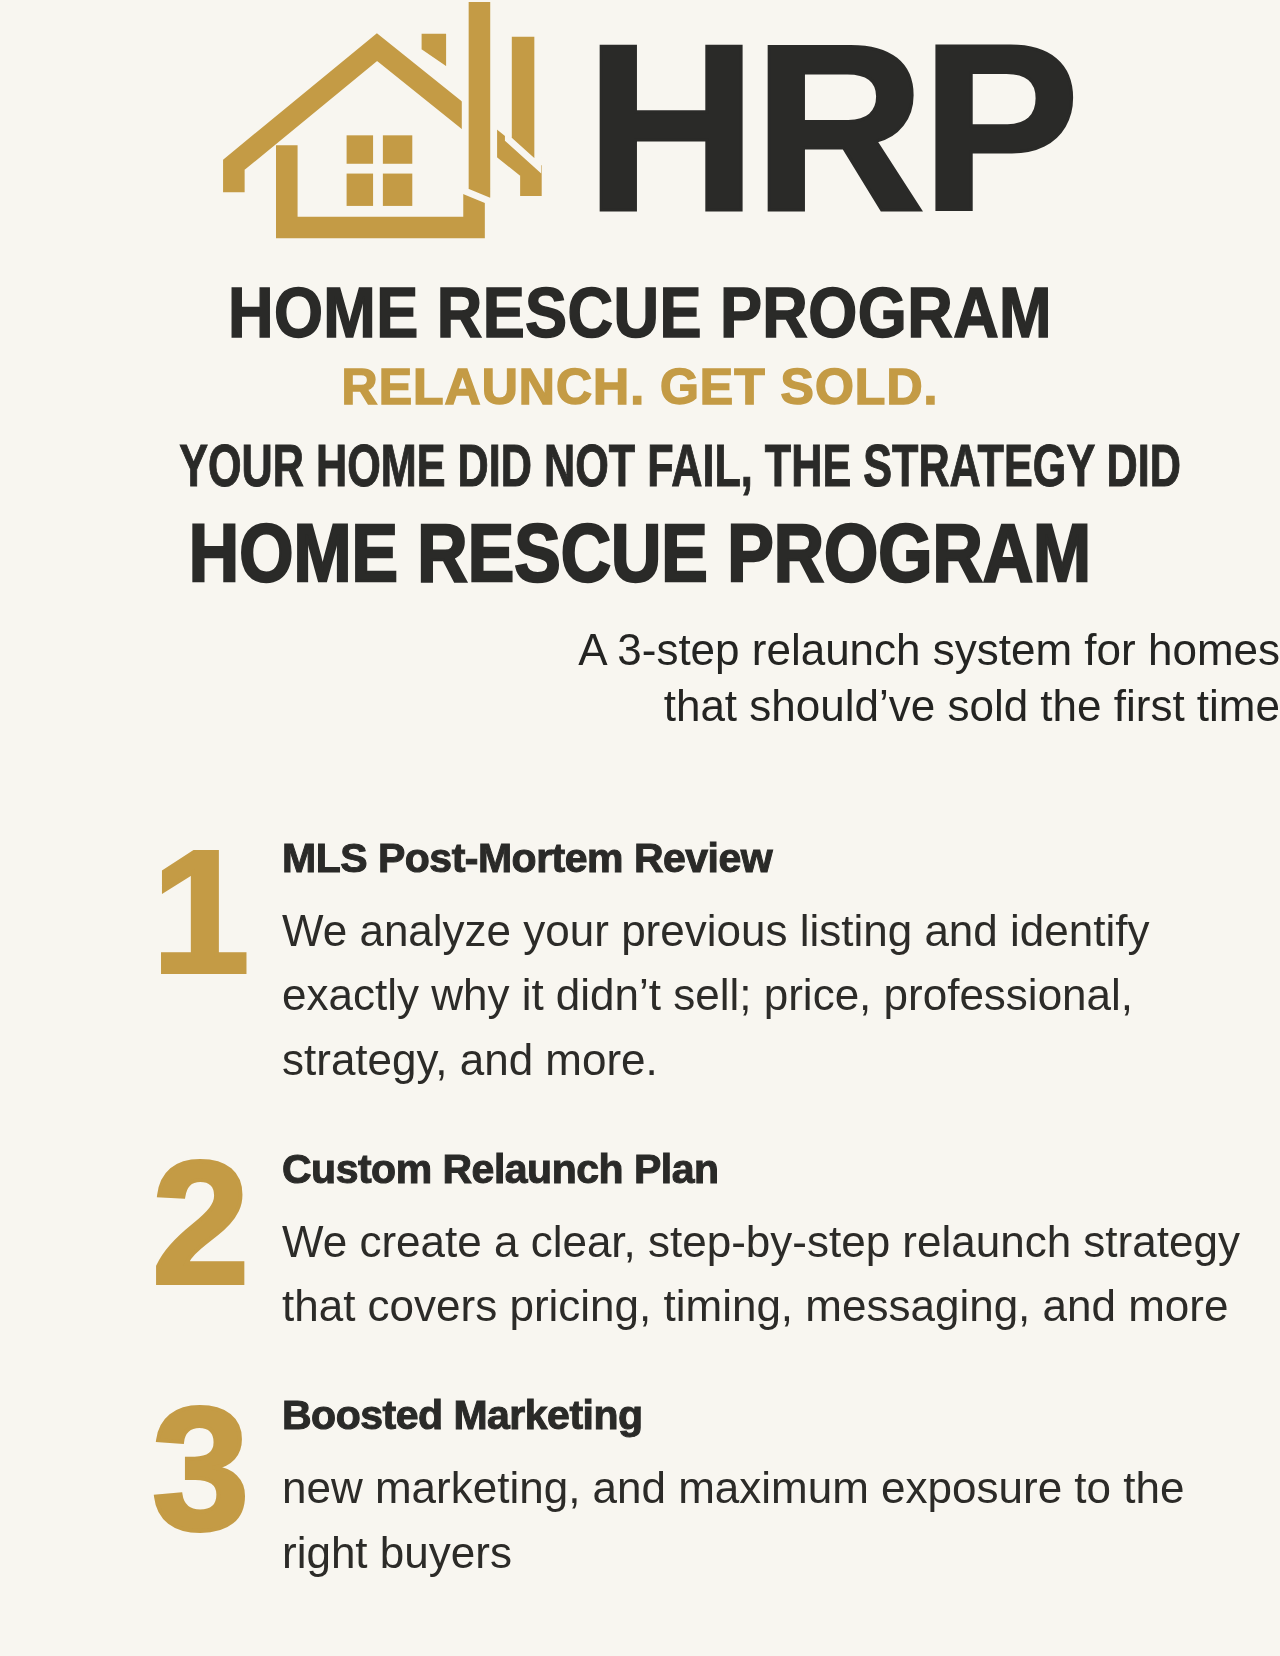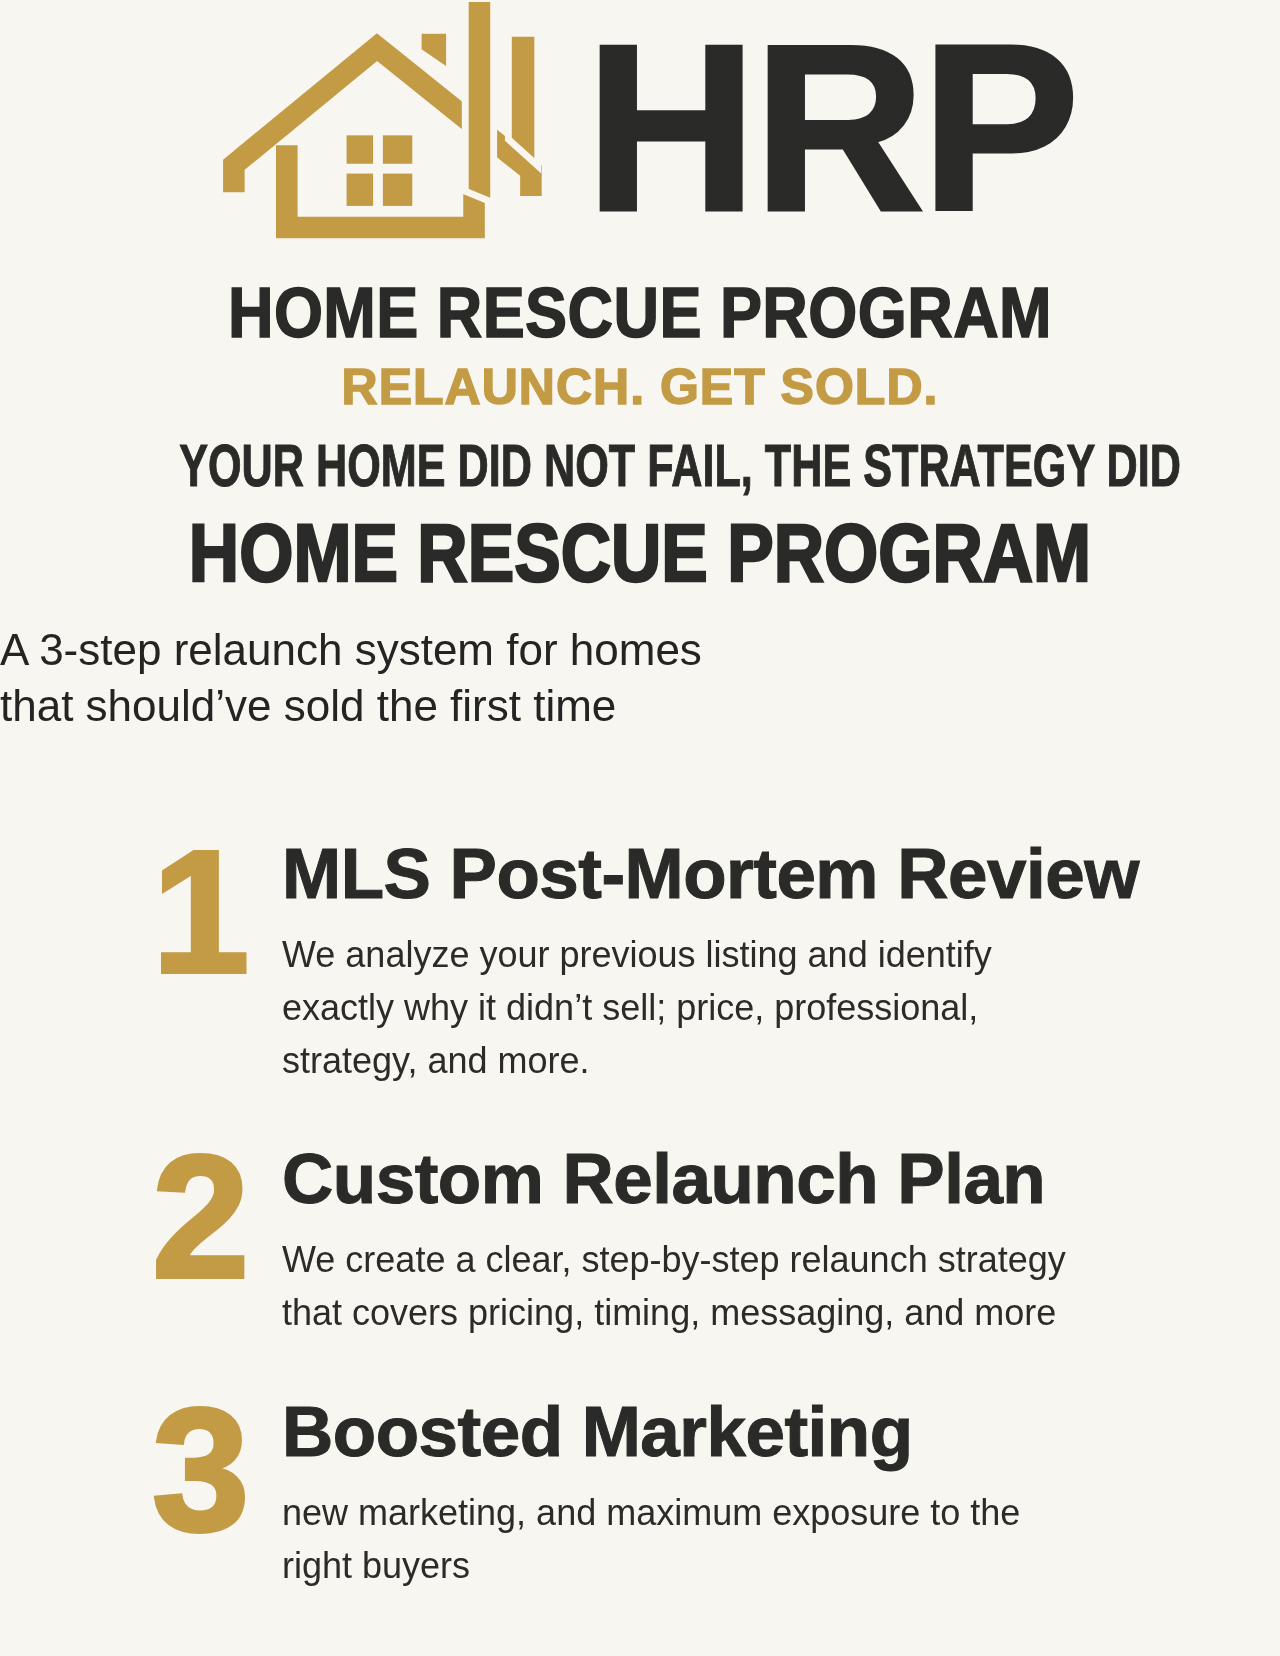--- a/index.html
+++ b/index.html
@@ -59,7 +59,7 @@
     white-space:nowrap;
   }
   .subtitle{
-    margin-top:28px;text-align:left;
+    margin-top:28px;text-align:right;
     font-size:44px;font-weight:400;line-height:1.27;
     color:#242422;
   }

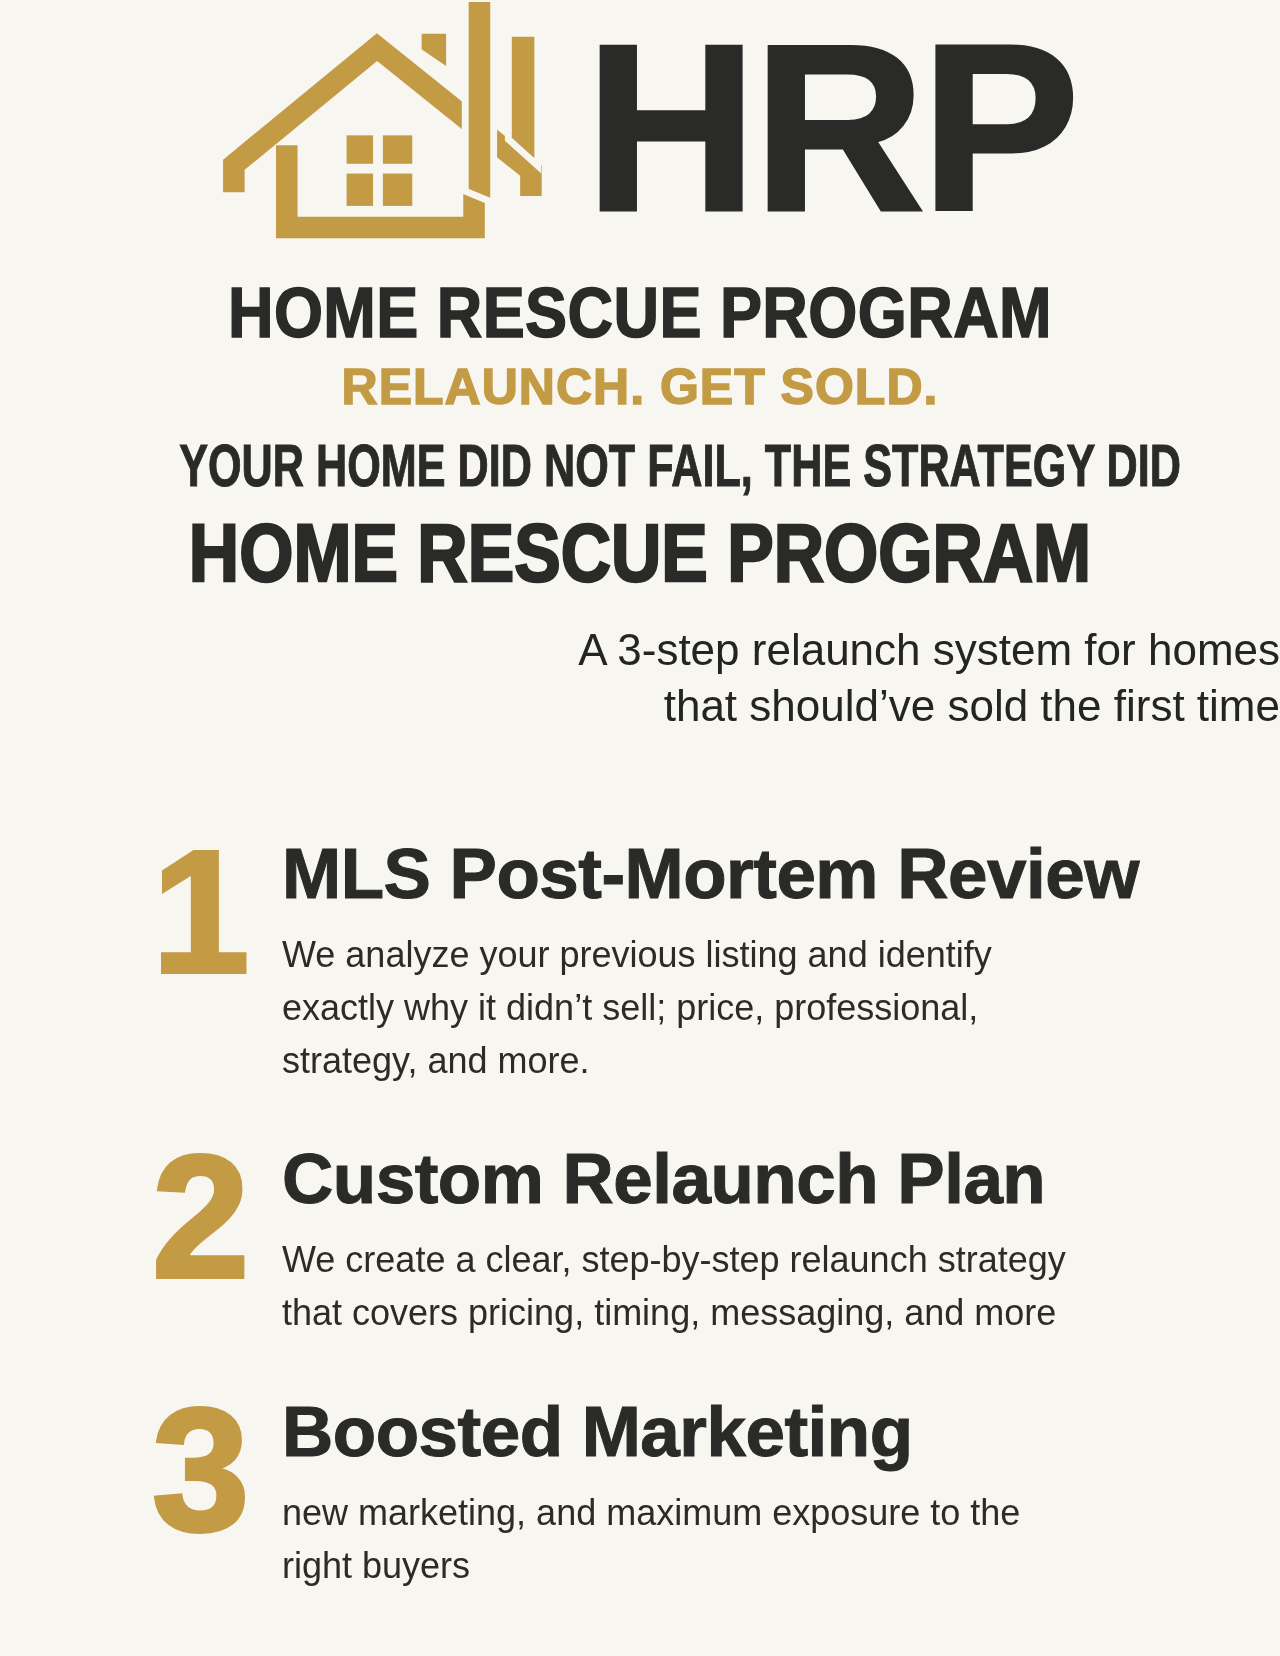--- a/index.html
+++ b/index.html
@@ -80,7 +80,7 @@
   }
   .step-content{flex:1;}
   .step-title{
-    font-size:71px;font-weight:700;line-height:1;
+    font-size:41px;font-weight:700;line-height:1;
     letter-spacing:-0.5px;margin:0 0 20px;
     -webkit-text-stroke:1px var(--dark);
   }

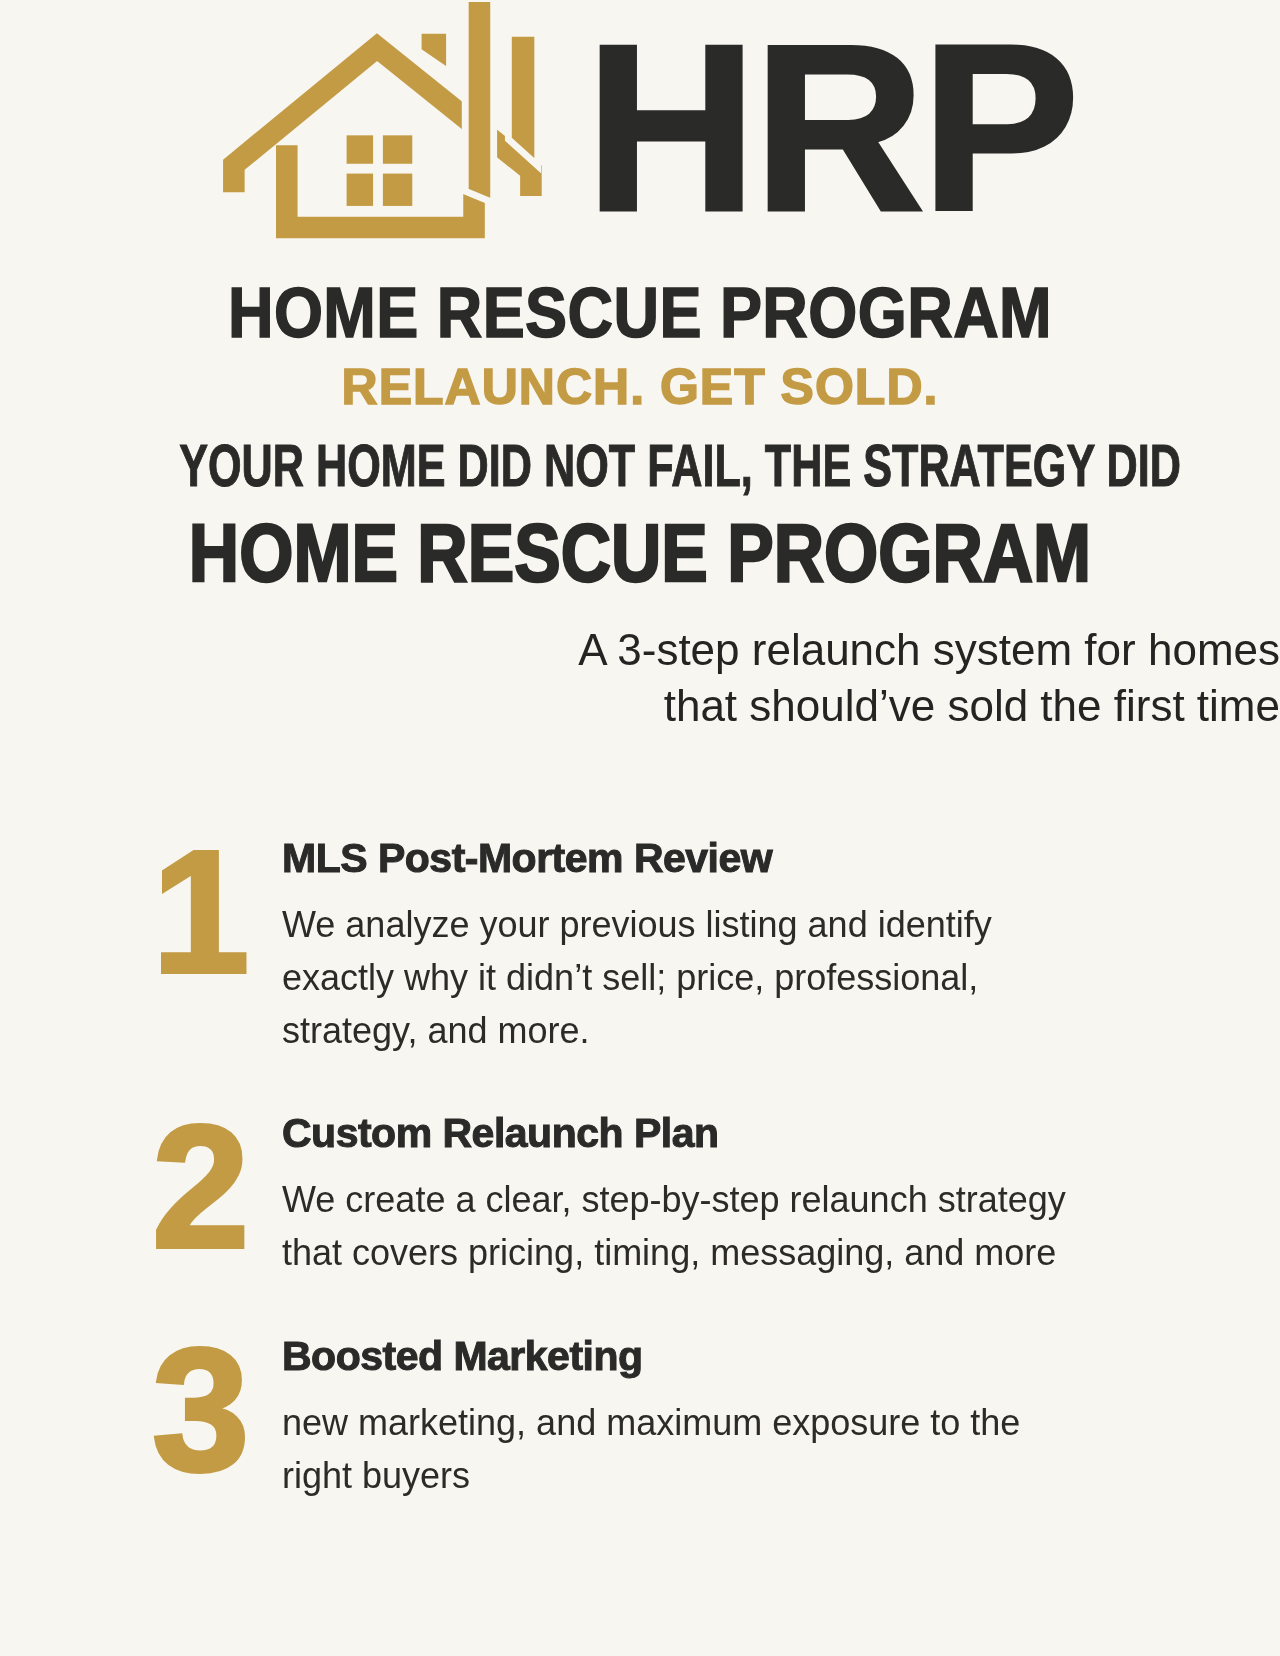--- a/index.html
+++ b/index.html
@@ -84,7 +84,7 @@
     letter-spacing:-0.5px;margin:0 0 20px;
     -webkit-text-stroke:1px var(--dark);
   }
-  .step-desc{font-size:36px;line-height:1.47;color:#2C2B28;font-weight:400;}
+  .step-desc{font-size:44px;line-height:1.47;color:#2C2B28;font-weight:400;}
   .step-desc .line{display:block;white-space:nowrap;}
 </style>
 </head>

